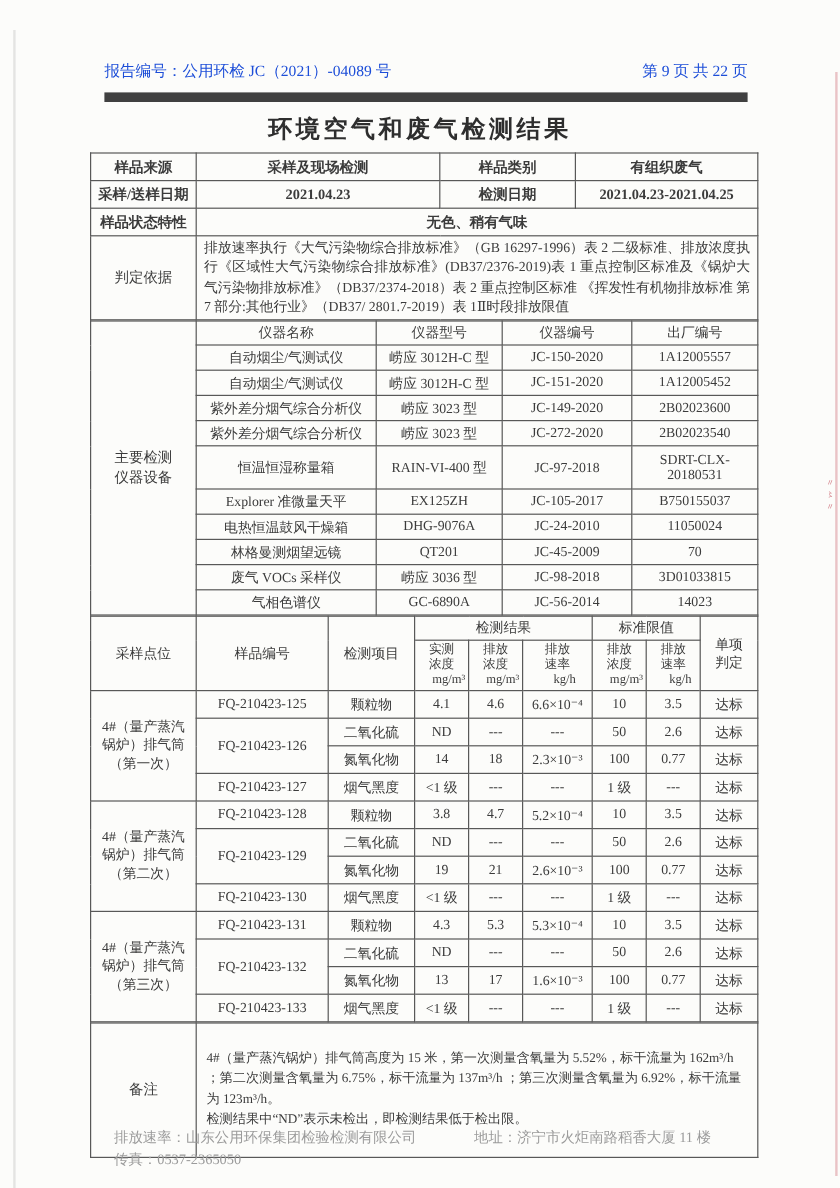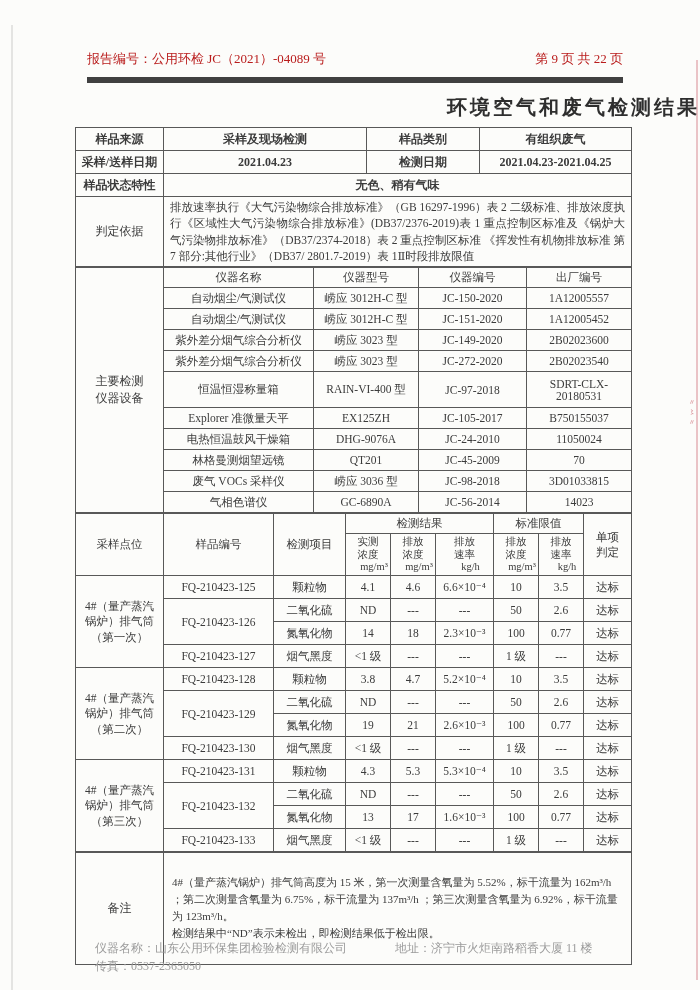--- a/index.html
+++ b/index.html
@@ -25,8 +25,8 @@
   .doc-header{
     position:absolute;left:87px;top:50px;width:536px;
     display:flex;justify-content:space-between;align-items:flex-end;
-    border-bottom:6px solid #404040;padding-bottom:9px;
-    font-size:13px;color:#b91c1c;
+    border-bottom:8px solid #404040;padding-bottom:9px;
+    font-size:13px;color:#1d4ed8;
   }
   .doc-title{
     position:absolute;left:0;top:94px;width:100%;text-align:right;

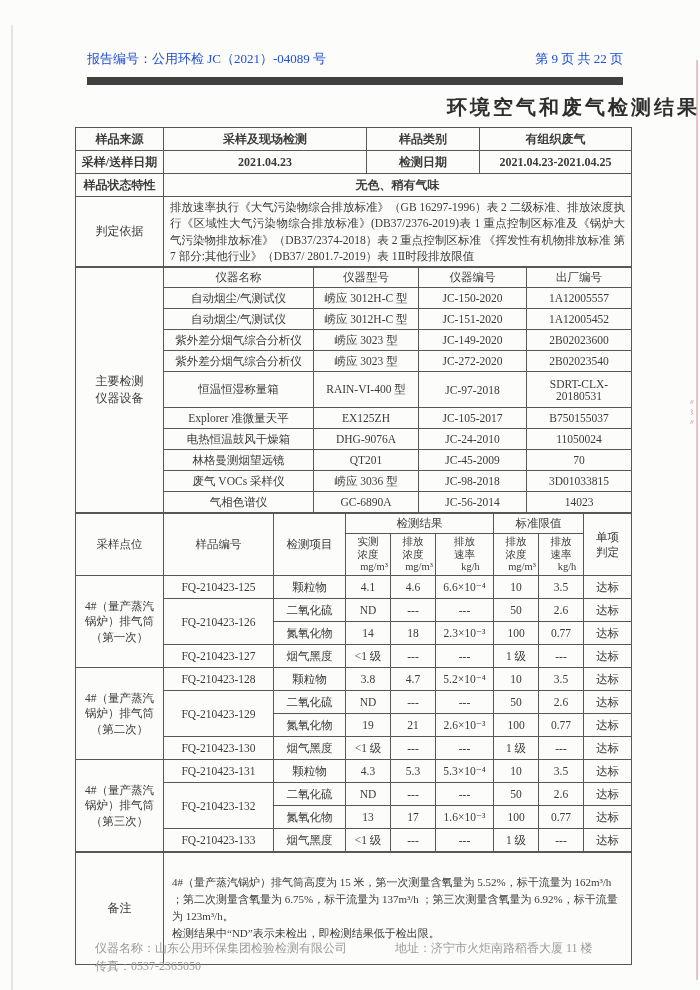--- a/index.html
+++ b/index.html
@@ -29,7 +29,7 @@
     font-size:13px;color:#1d4ed8;
   }
   .doc-title{
-    position:absolute;left:0;top:94px;width:100%;text-align:right;
+    position:absolute;left:0;top:94px;width:100%;text-align:center;
     font-size:20px;font-weight:bold;letter-spacing:3px;color:#2e2e2e;
   }
   .tables{position:absolute;left:75px;top:127px;width:556px;}

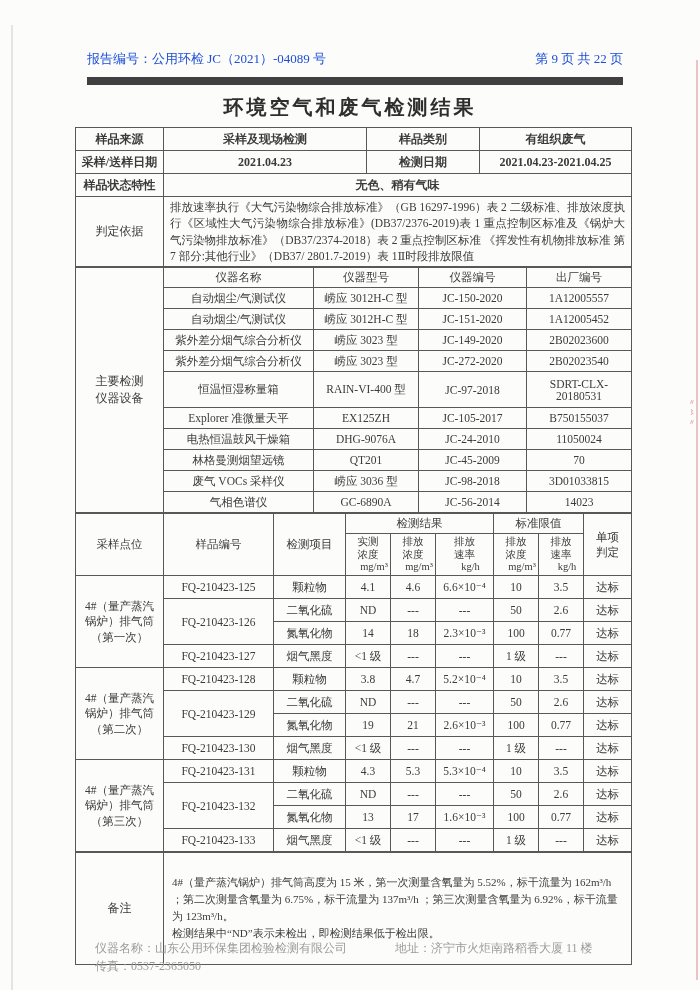--- a/index.html
+++ b/index.html
@@ -372,7 +372,7 @@
 
   <div class="doc-footer">
     <div class="foot-line">
-      <span class="foot-left">仪器名称：山东公用环保集团检验检测有限公司</span>
+      <span class="foot-left">排放速率：山东公用环保集团检验检测有限公司</span>
       <span class="foot-right">地址：济宁市火炬南路稻香大厦 11 楼</span>
     </div>
     <div class="foot-line">

